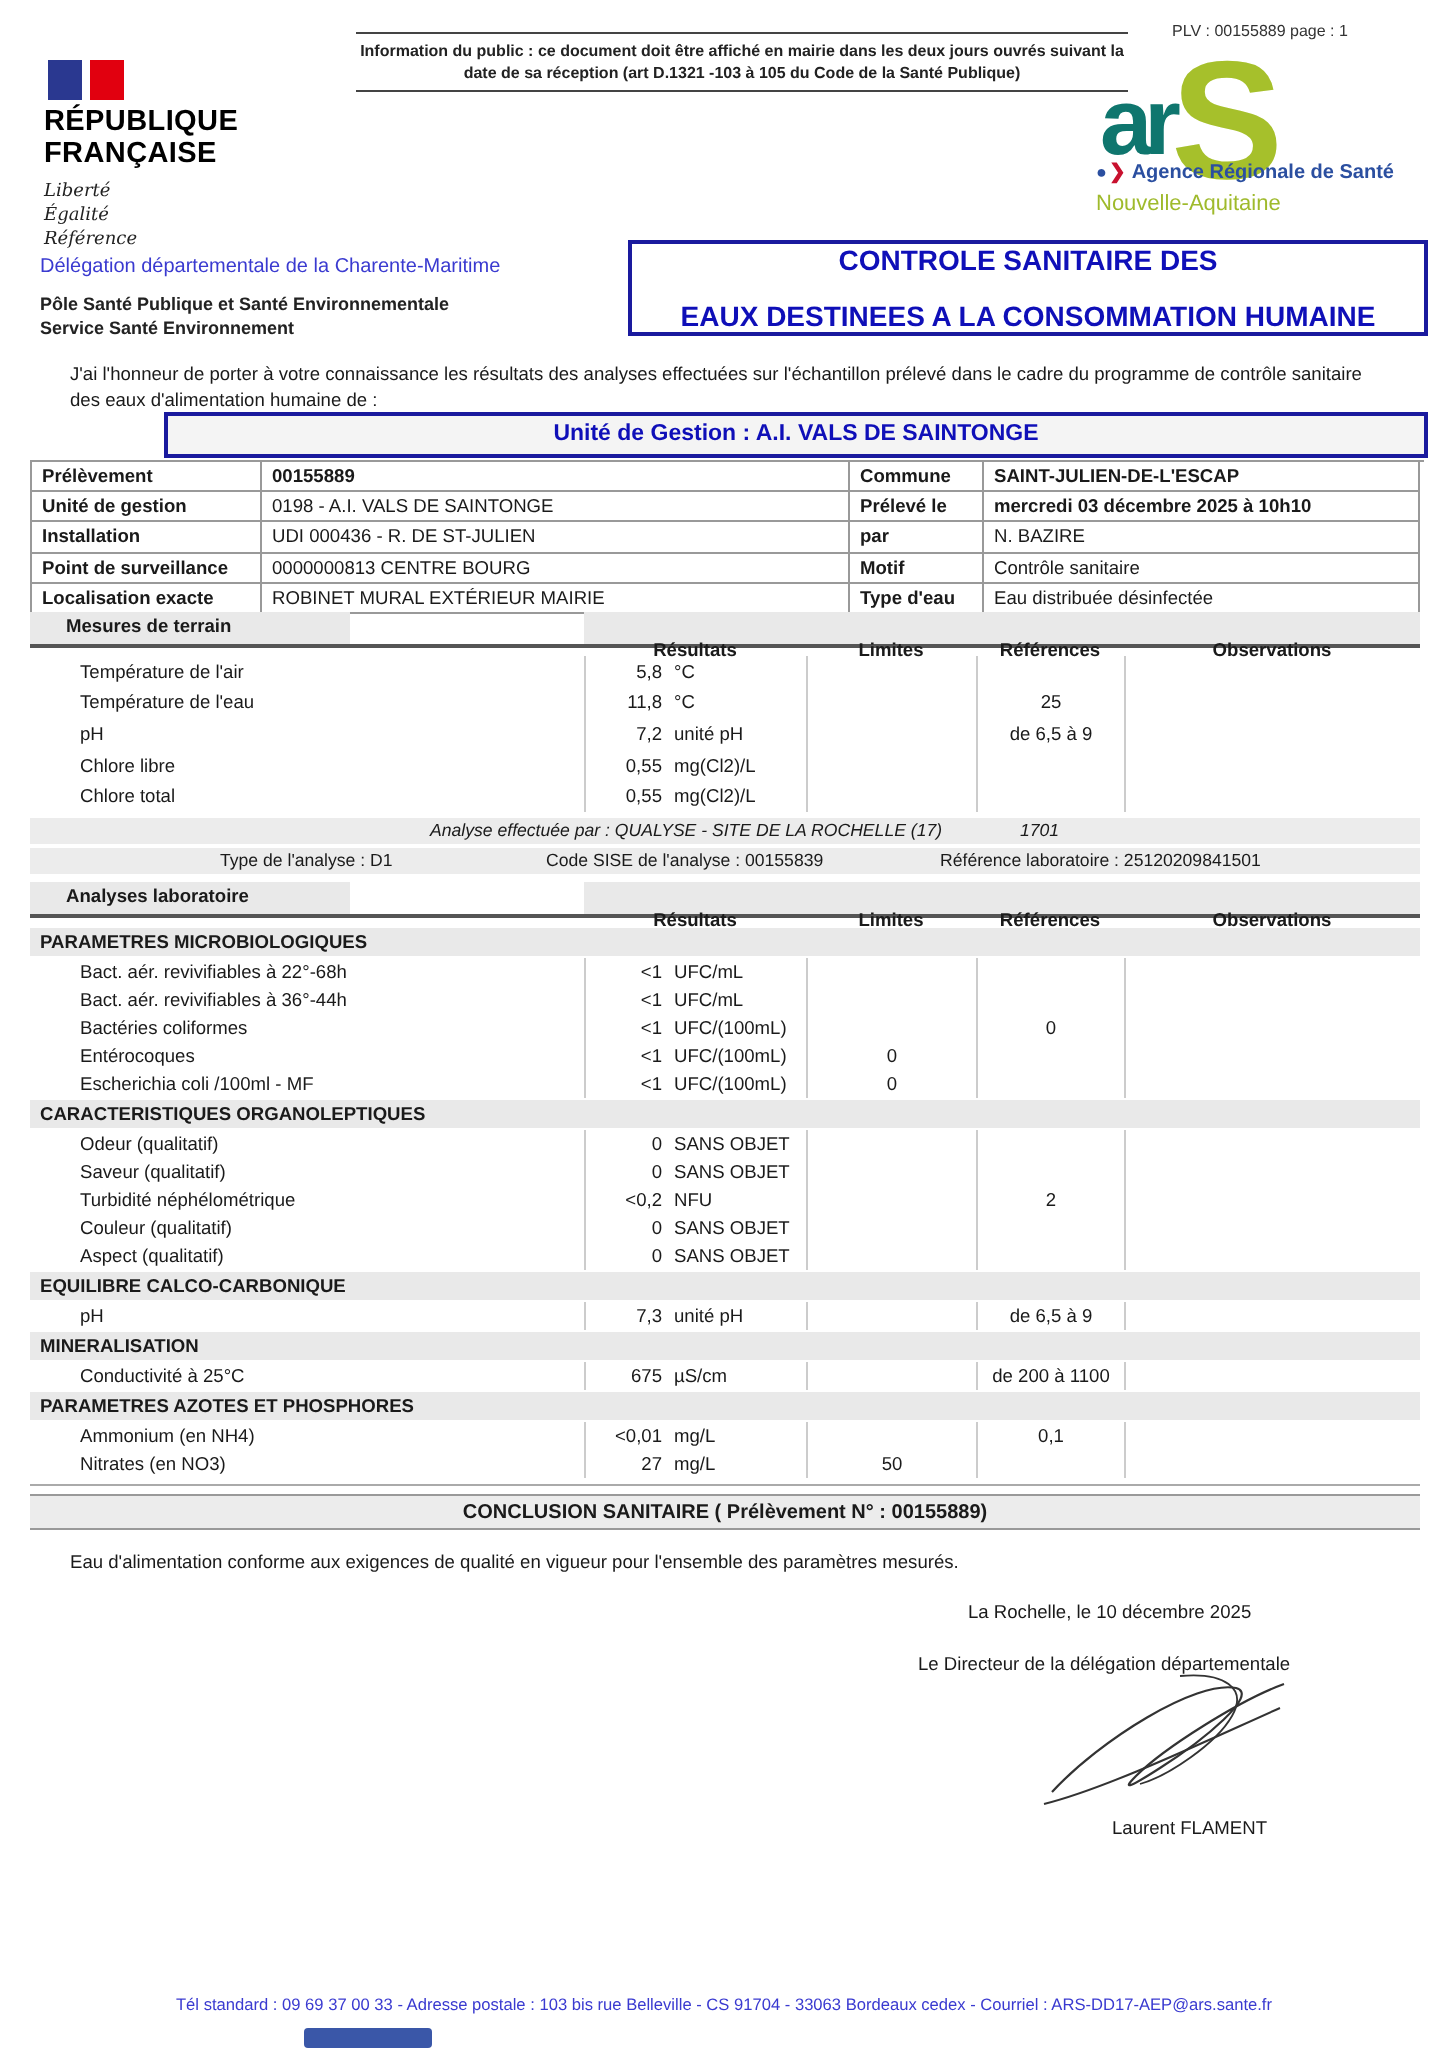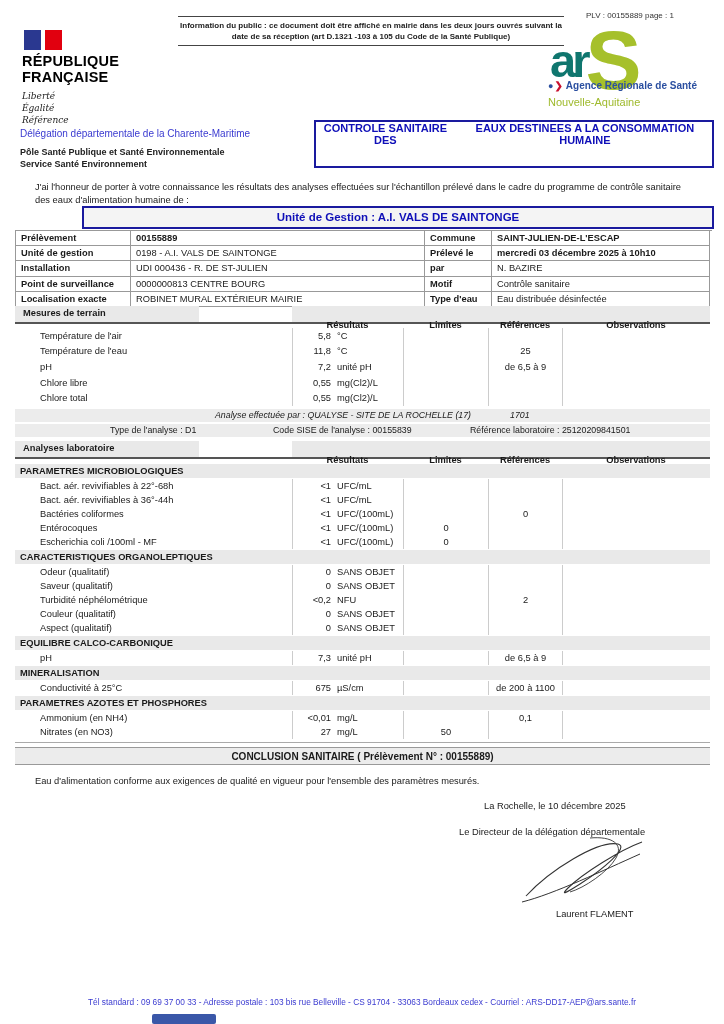--- a/index.html
+++ b/index.html
@@ -35,8 +35,8 @@
   .delegation .sub{font-weight:bold;font-size:9px;line-height:1.35;color:#222;}
 
   .title-box{position:absolute;left:314px;top:120px;width:396px;height:44px;border:2px solid #1a1a9e;
-             color:#0f0fb8;font-weight:bold;font-size:11px;text-align:center;display:flex;
-             justify-content:space-between;gap:3px;}
+             color:#0f0fb8;font-weight:bold;font-size:14px;text-align:center;display:flex;
+             flex-direction:column;justify-content:space-between;gap:3px;}
 
   .intro{position:absolute;left:35px;top:181px;width:662px;font-size:9.3px;line-height:1.35;}
 

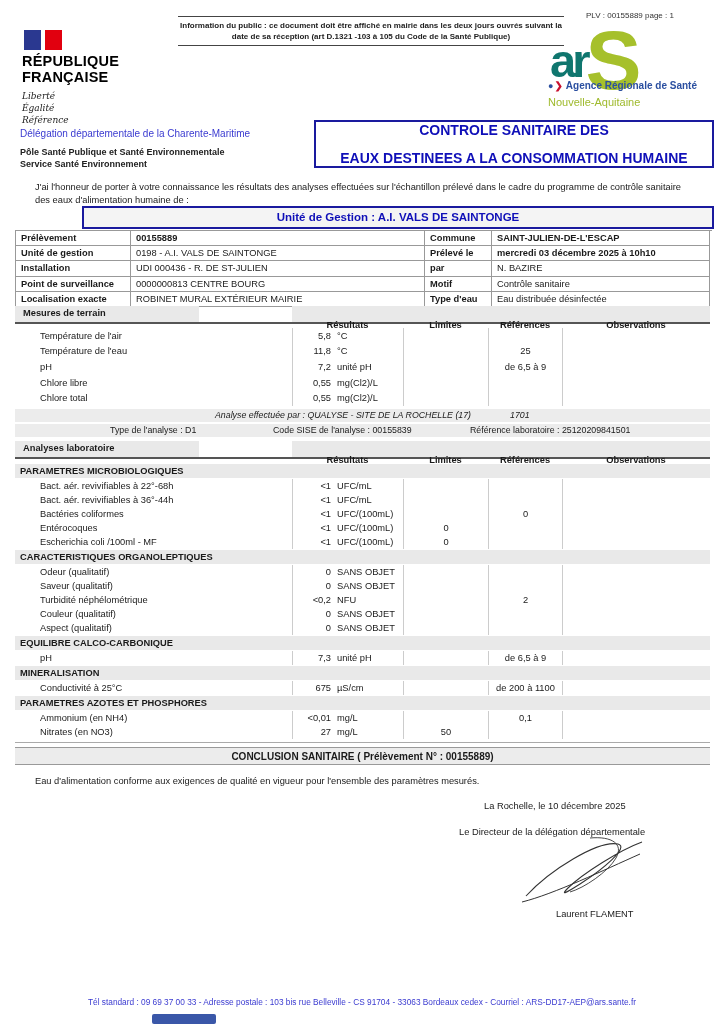--- a/index.html
+++ b/index.html
@@ -57,8 +57,8 @@
   
   .tbl{position:absolute;left:15px;width:695px;font-size:9.3px;}
   .tbl-header{position:relative;height:16px;border-bottom:2px solid #555;}
-  .hdr-label{position:absolute;left:0;top:0;width:184px;height:100%;background:#e9e9e9;
-             font-weight:bold;padding:2px 8px;box-sizing:border-box;}
+  .hdr-label{position:absolute;left:0;top:0;width:160px;height:100%;background:#e9e9e9;
+             font-weight:bold;padding:2px 18px;box-sizing:border-box;}
   .hdr-cols{position:absolute;left:277px;top:0;right:0;height:100%;background:#e9e9e9;display:grid;
             grid-template-columns:111px 85px 74px 1fr;text-align:center;font-weight:bold;
             padding-top:14px;box-sizing:border-box;}

